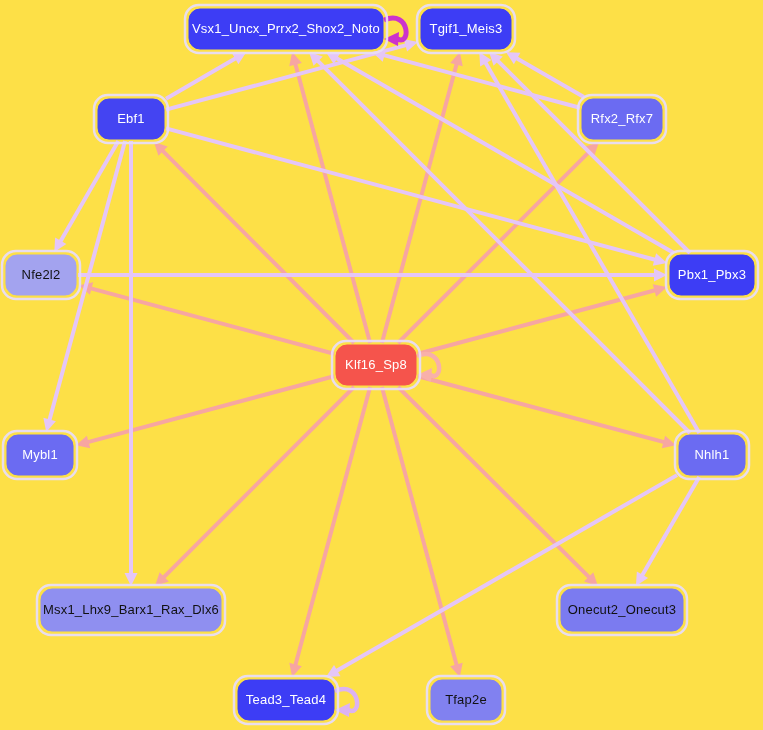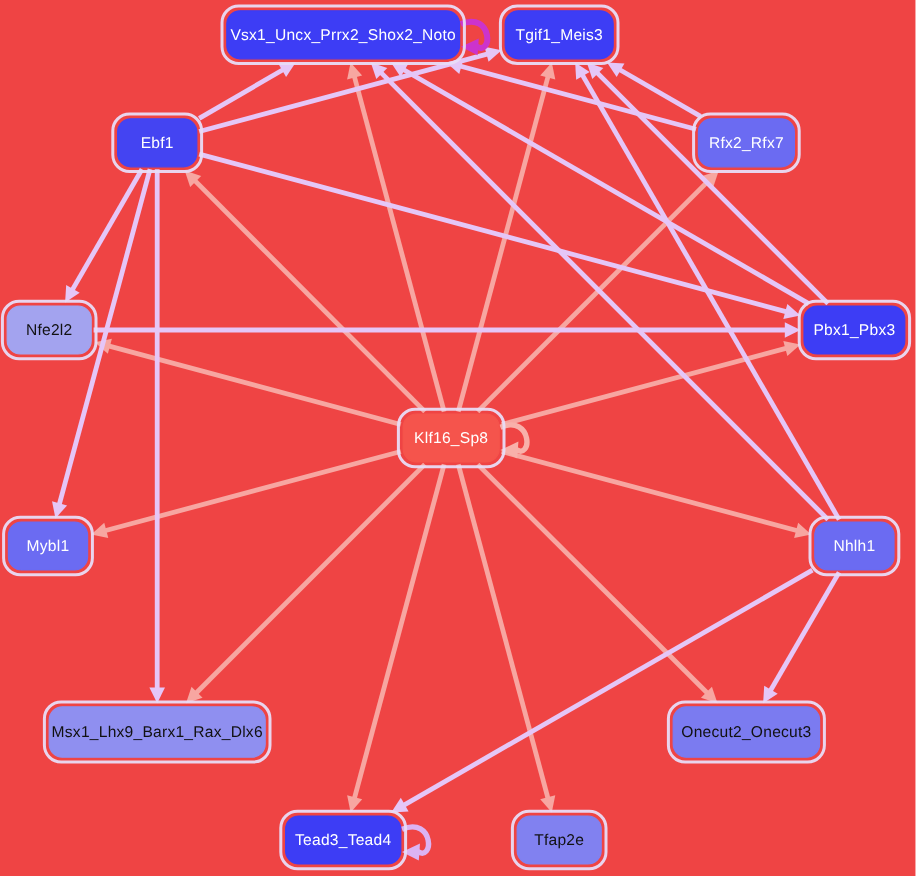--- a/index.html
+++ b/index.html
@@ -11,7 +11,7 @@
     position: relative;
     width: 763px;
     height: 730px;
-    background: #ef4444;
+    background: #fde047;
     overflow: hidden;
     font-family: "Liberation Sans", sans-serif;
   }

